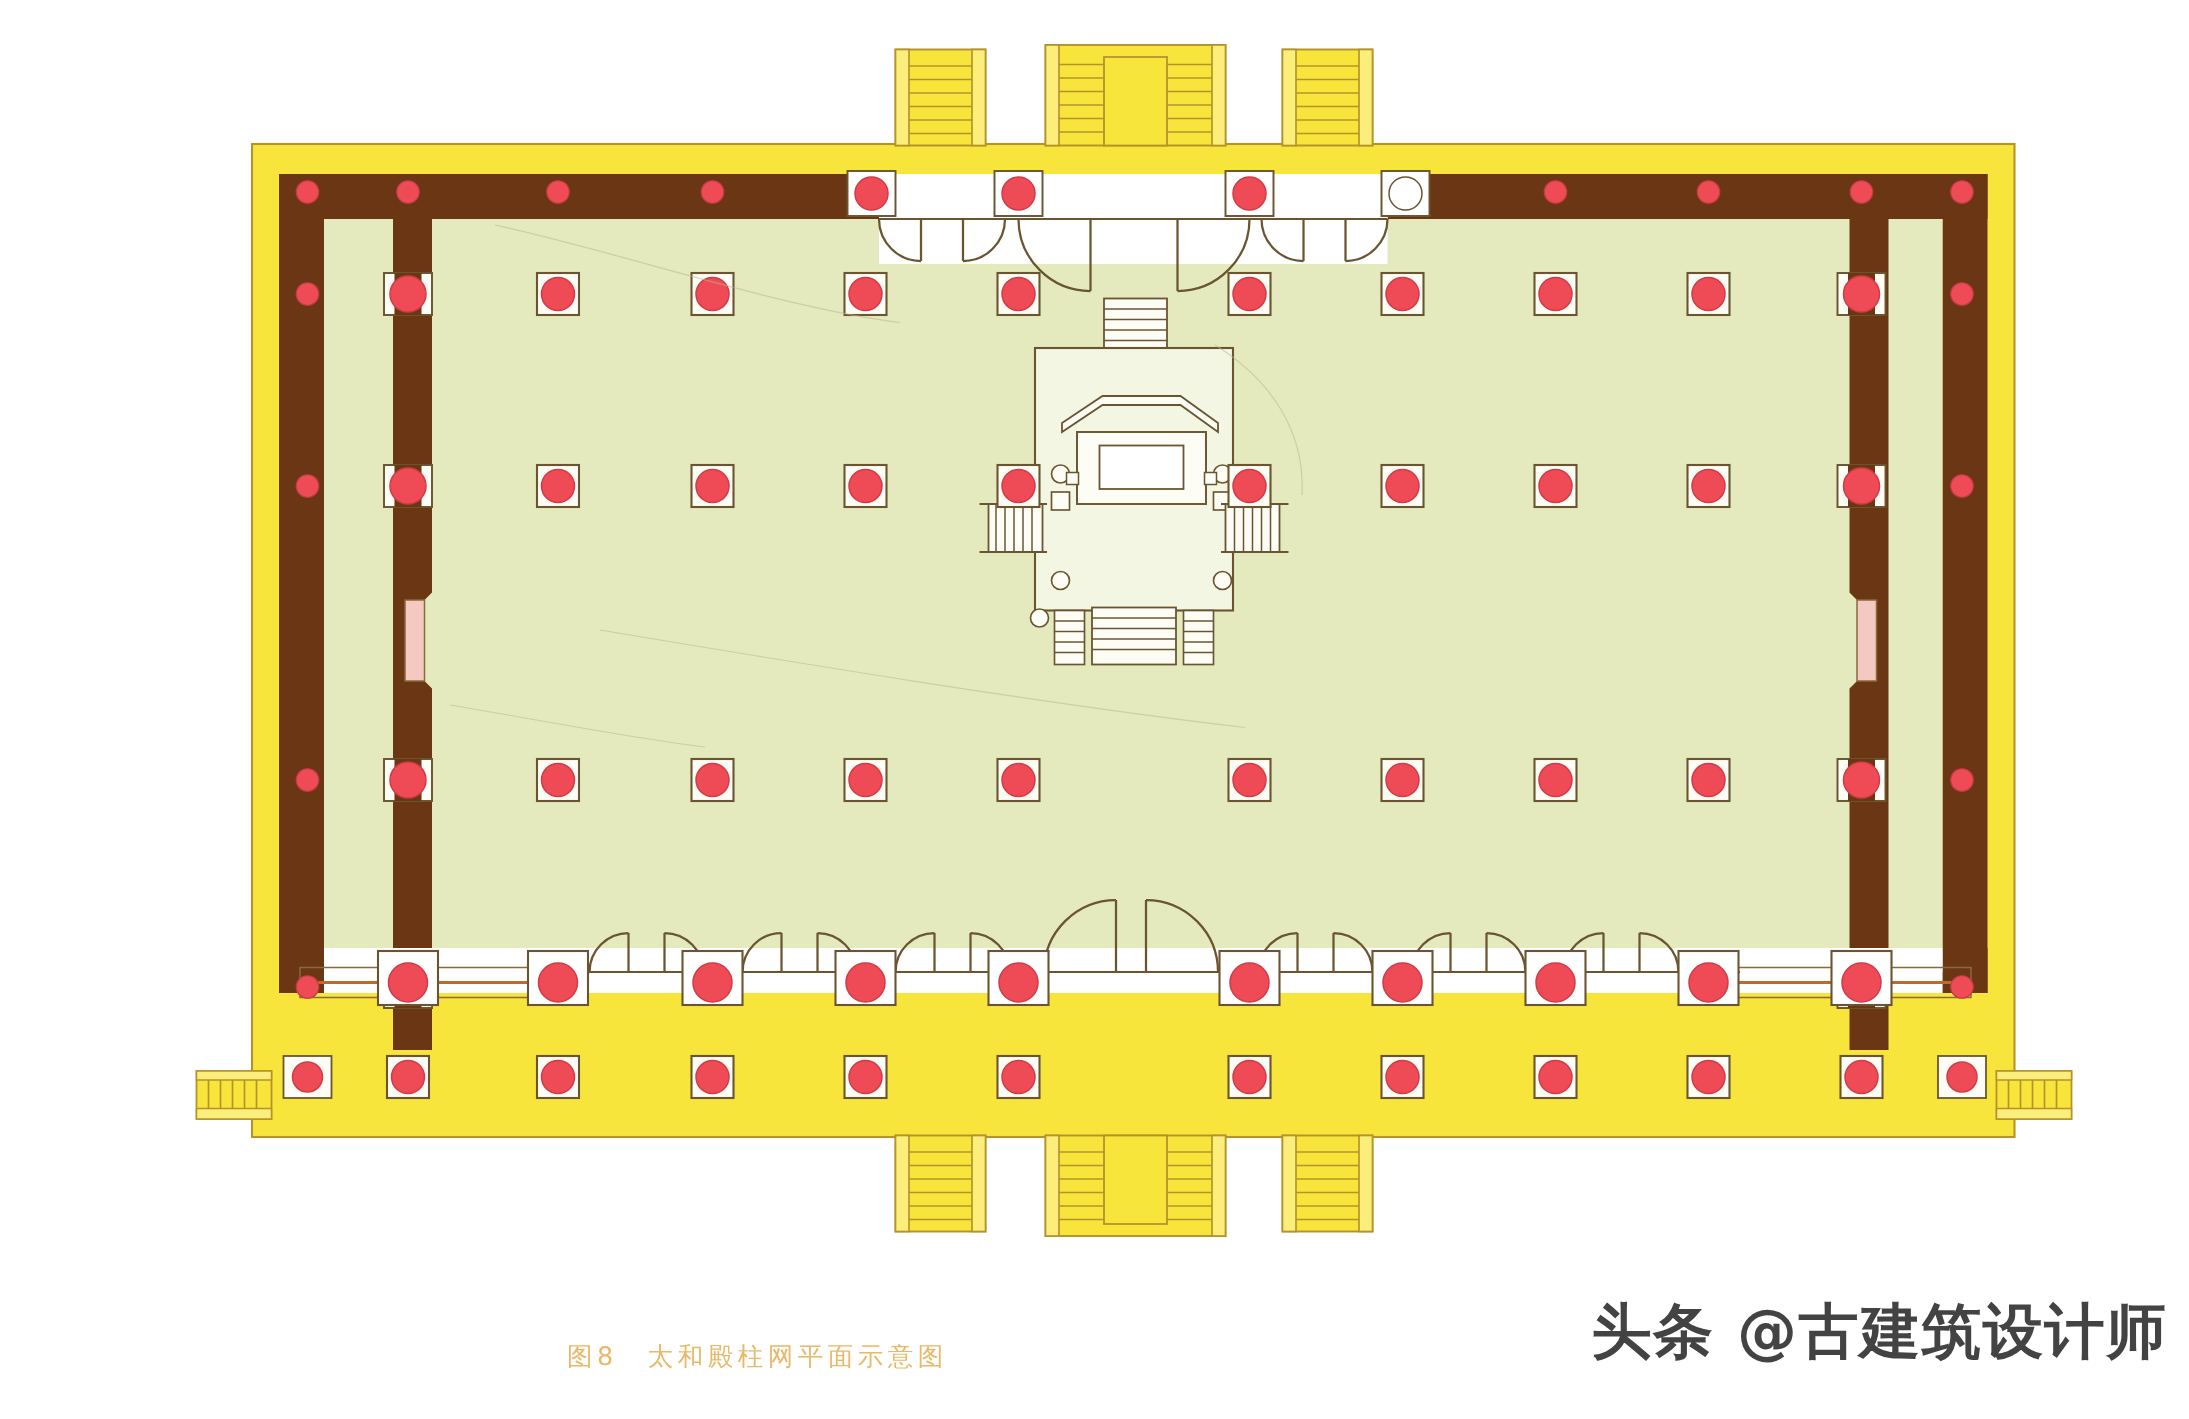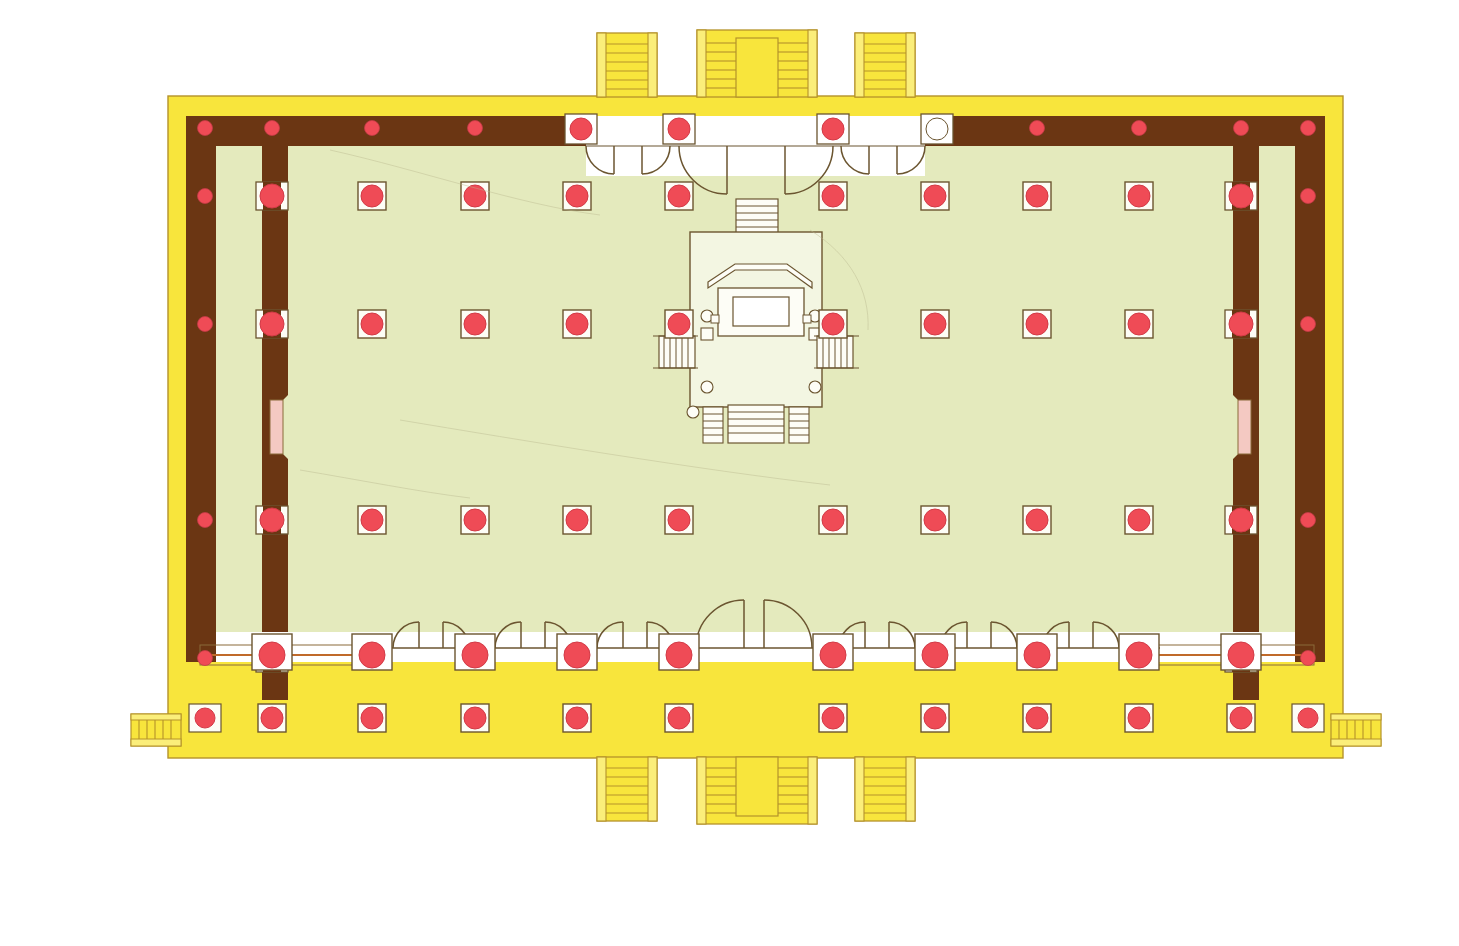--- a/index.html
+++ b/index.html
@@ -603,6 +603,7 @@
     </g>
   </svg>
 
+  <div class="caption">图8　太和殿柱网平面示意图</div>
 
 </div>
 

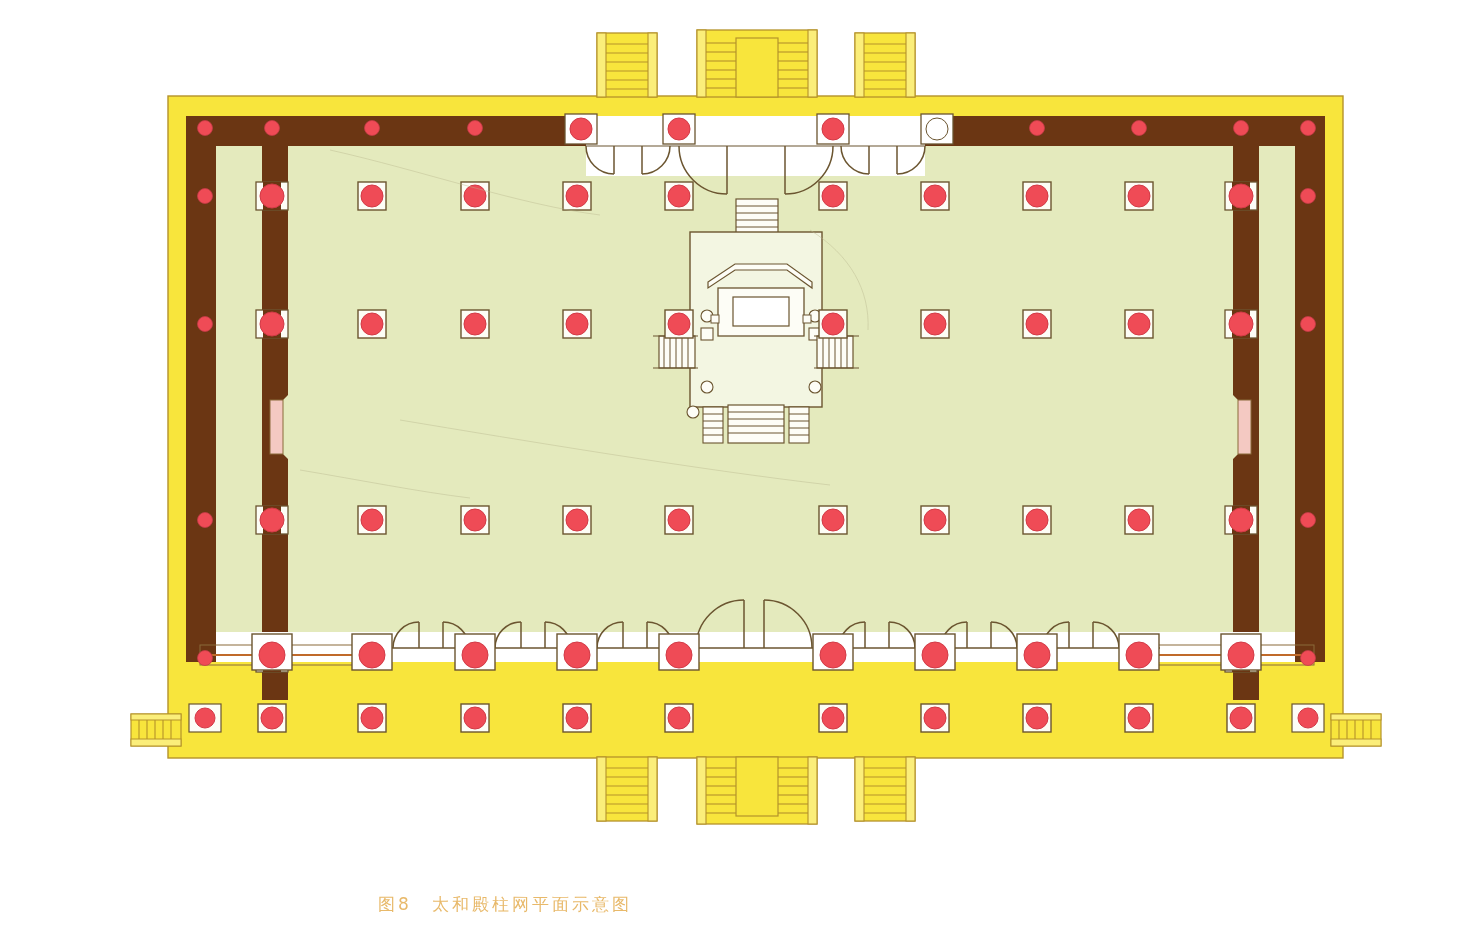--- a/index.html
+++ b/index.html
@@ -604,6 +604,7 @@
   </svg>
 
   <div class="caption">图8　太和殿柱网平面示意图</div>
+  <div class="watermark">头条 @古建筑设计师</div>
 
 </div>
 

